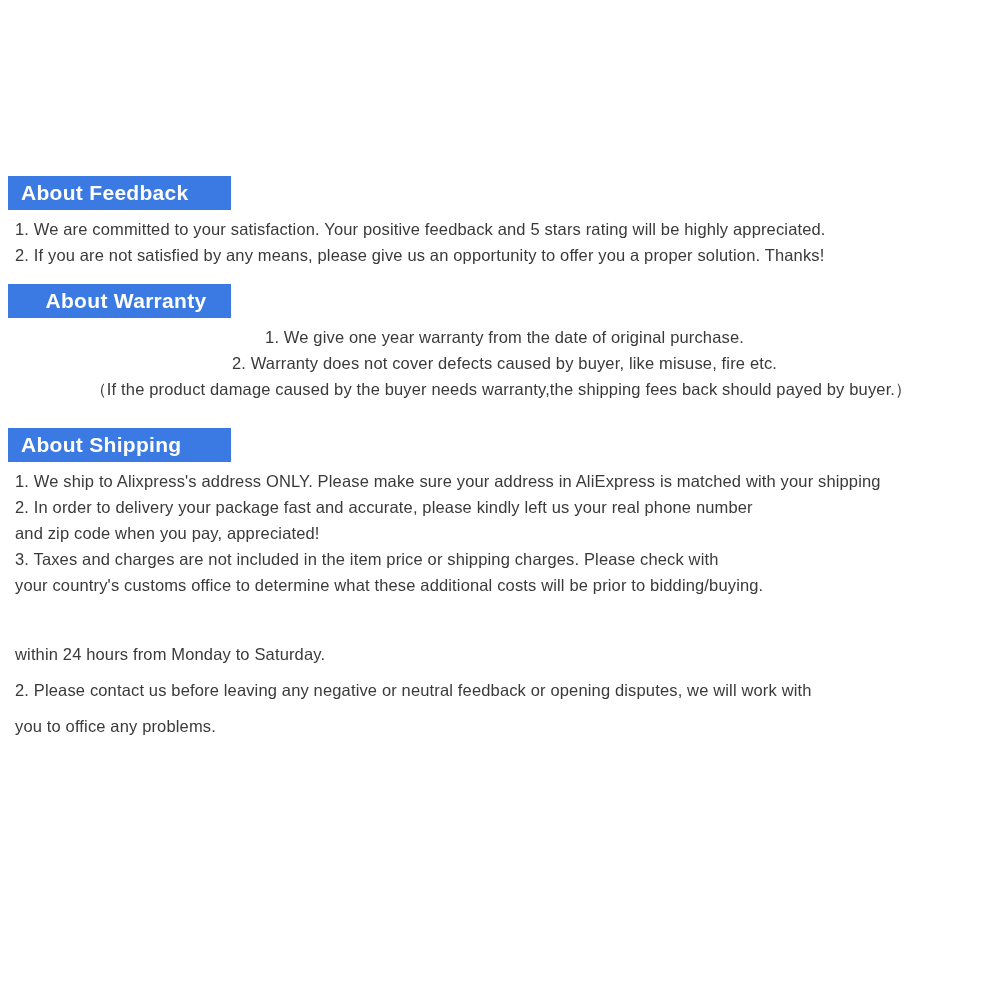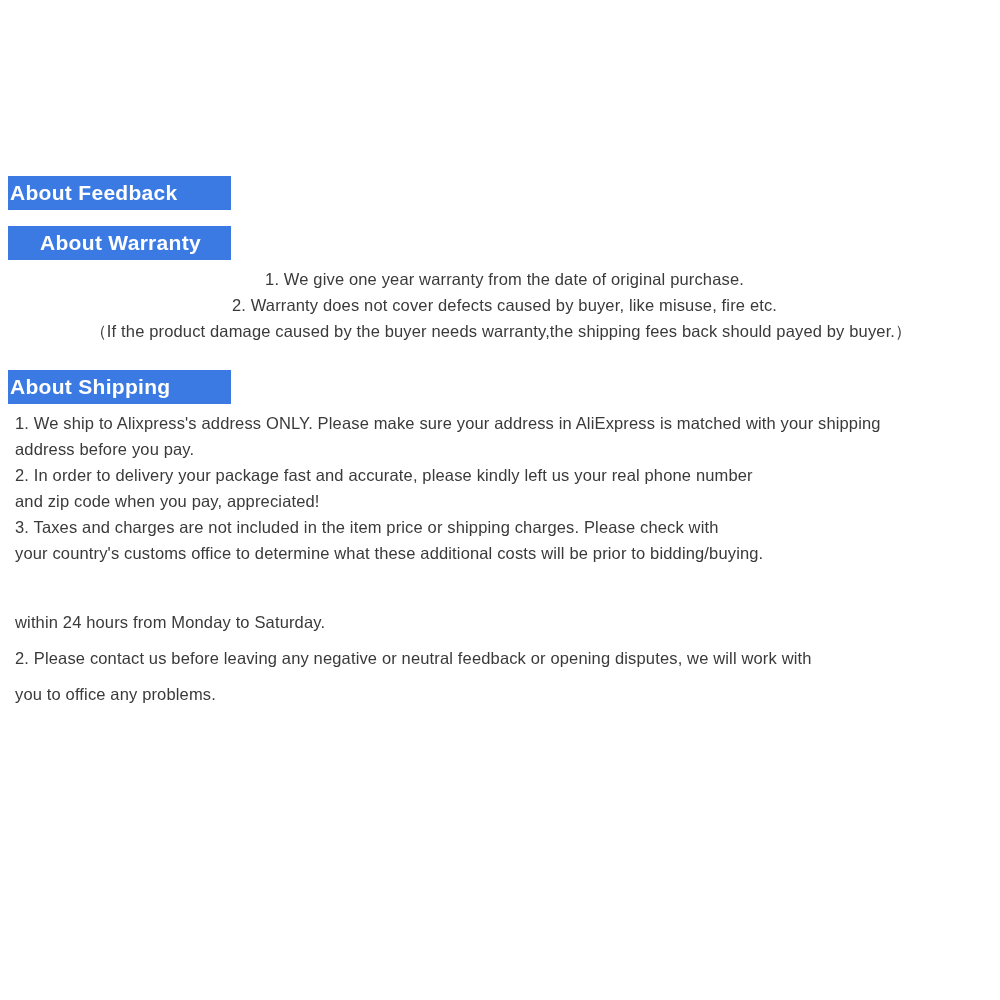--- a/index.html
+++ b/index.html
@@ -23,7 +23,7 @@
     font-size: 21px;
     font-weight: bold;
     line-height: 33px;
-    padding-left: 2px;
+    padding-left: 13px;
     letter-spacing: 0.3px;
     margin-bottom: 6px;
   }

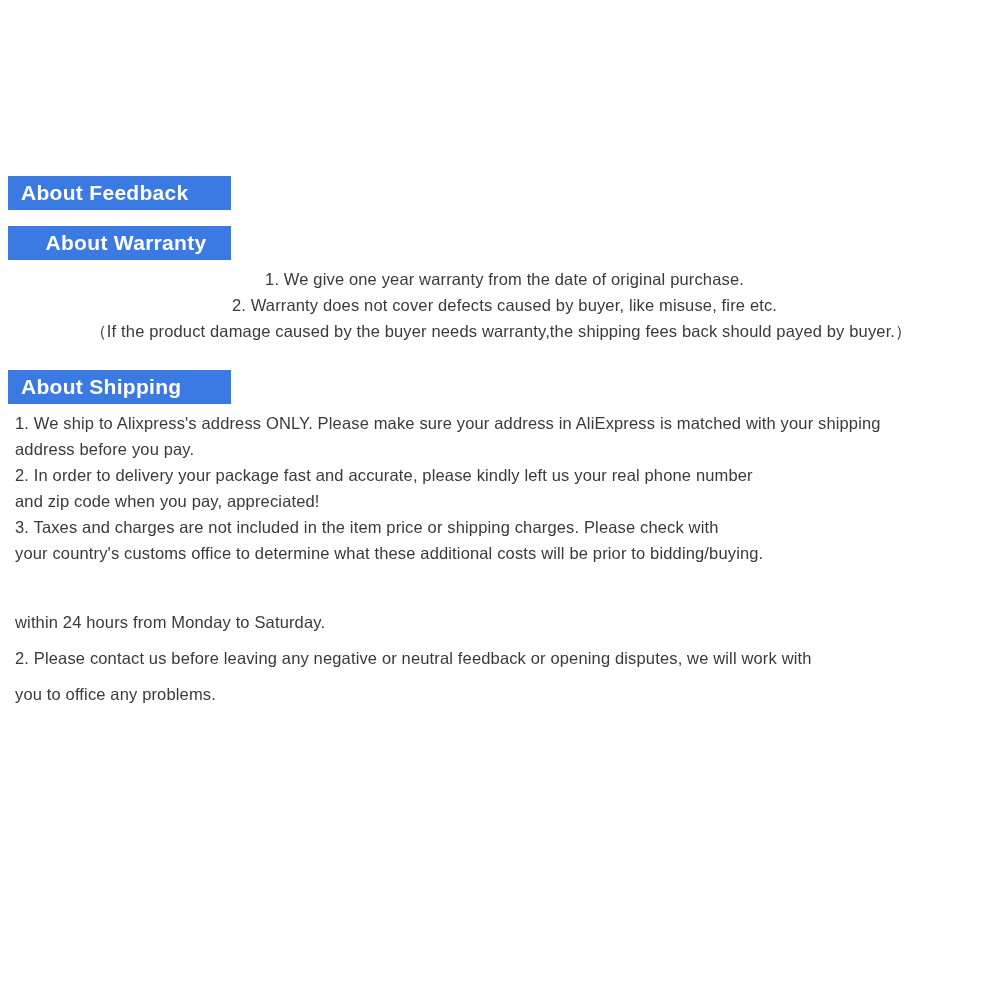--- a/index.html
+++ b/index.html
@@ -57,6 +57,10 @@
     <div class="banner">
       <span>About Feedback</span>
     </div>
+    <div class="lines">
+      <p class="line">1. We are committed to your satisfaction. Your positive feedback and 5 stars rating will be highly appreciated.</p>
+      <p class="line">2. If you are not satisfied by any means, please give us an opportunity to offer you a proper solution. Thanks!</p>
+    </div>
   </section>
 
   <section class="section sec-warranty">

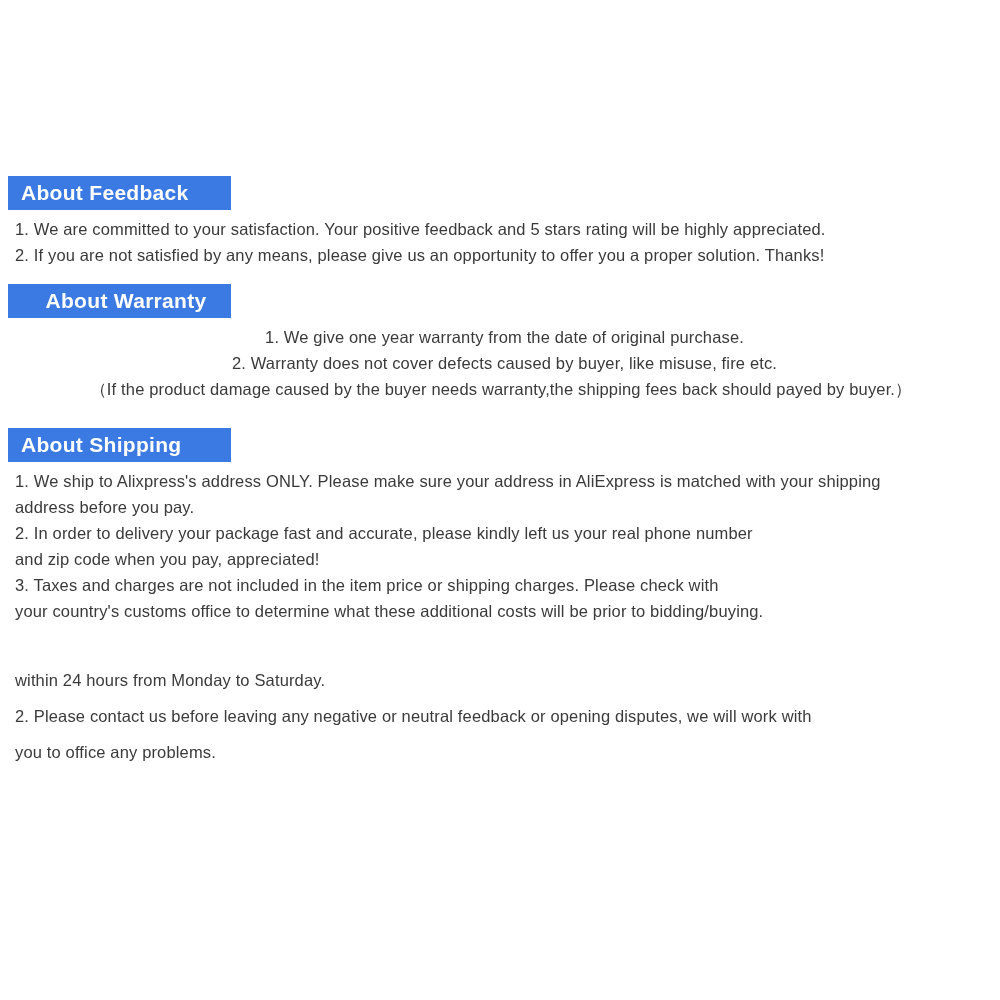--- a/index.html
+++ b/index.html
@@ -80,7 +80,6 @@
     </div>
     <div class="lines">
       <p class="line">1. We ship to Alixpress's address ONLY. Please make sure your address in AliExpress  is matched with your shipping</p>
-      <p class="line">address before you pay.</p>
       <p class="line">2. In order to delivery your package fast and accurate, please kindly left us your real phone number</p>
       <p class="line">and zip code when you pay, appreciated!</p>
       <p class="line">3. Taxes and charges are not included in the item price or shipping charges. Please check with</p>

